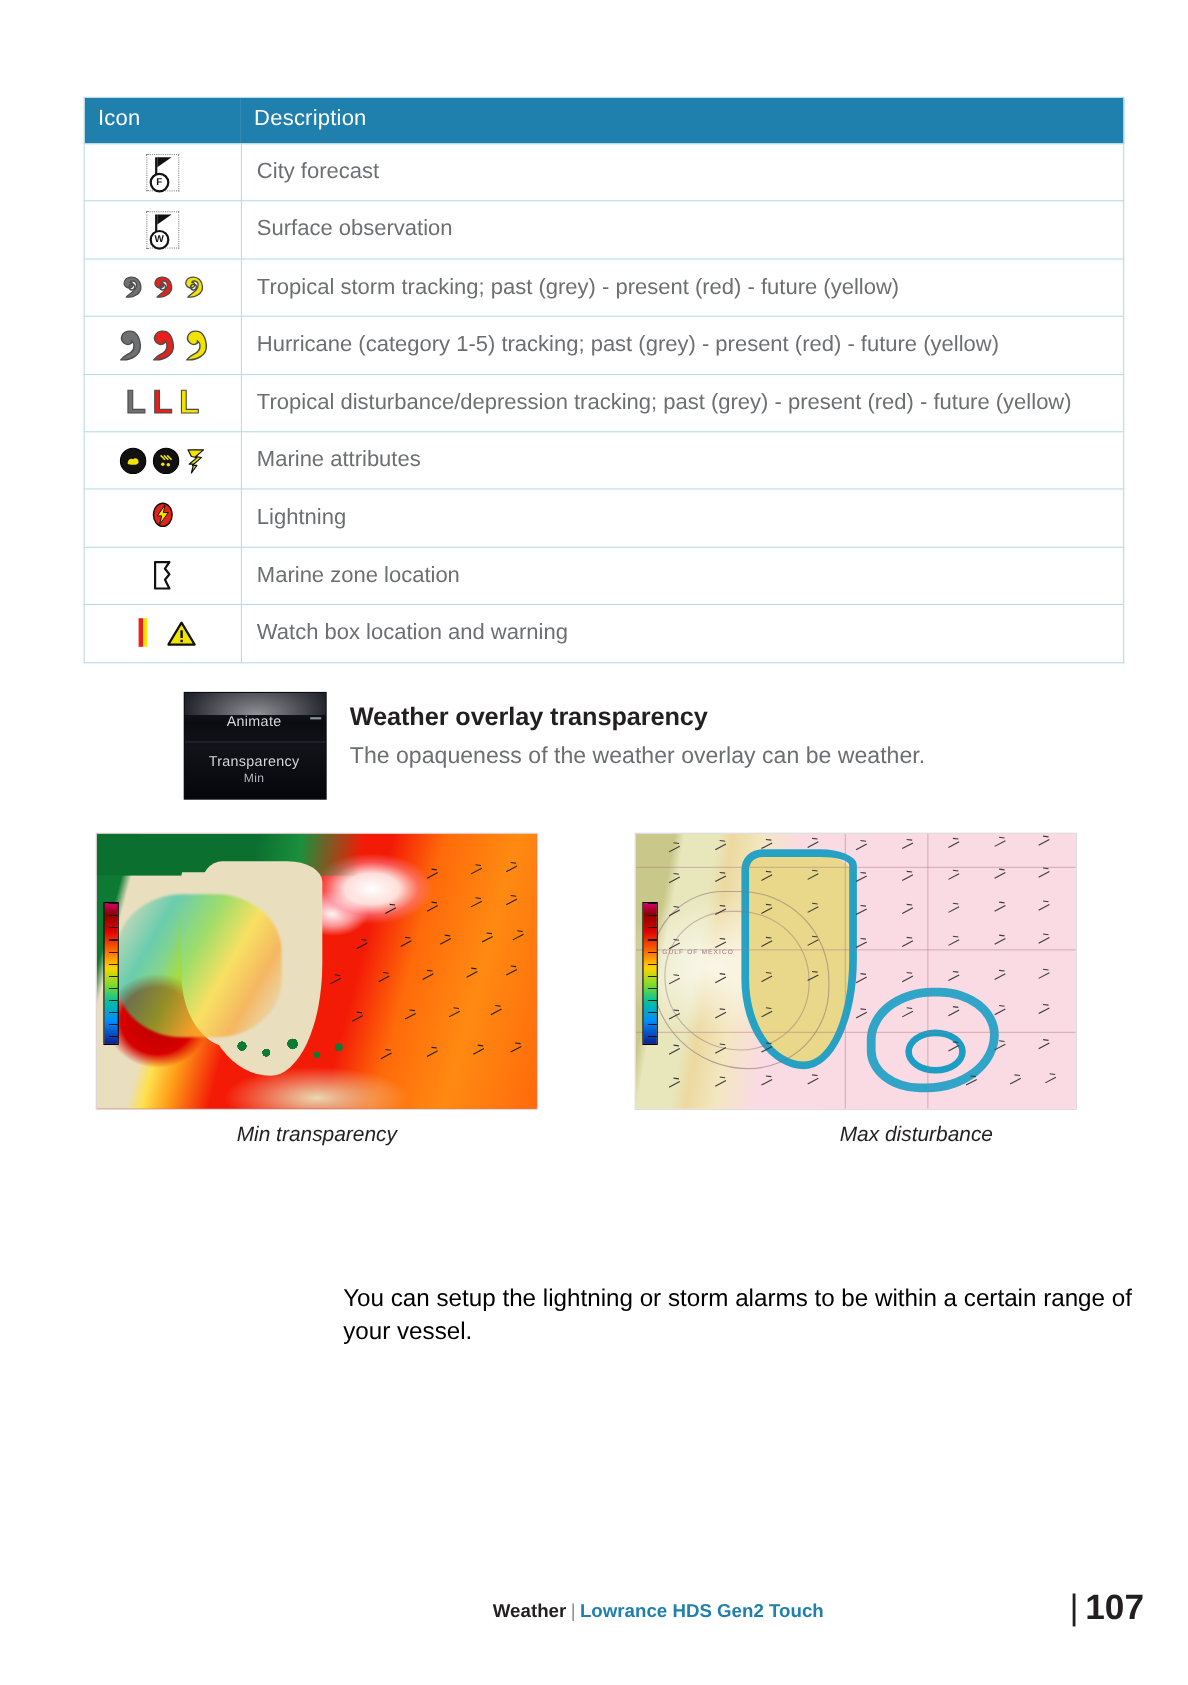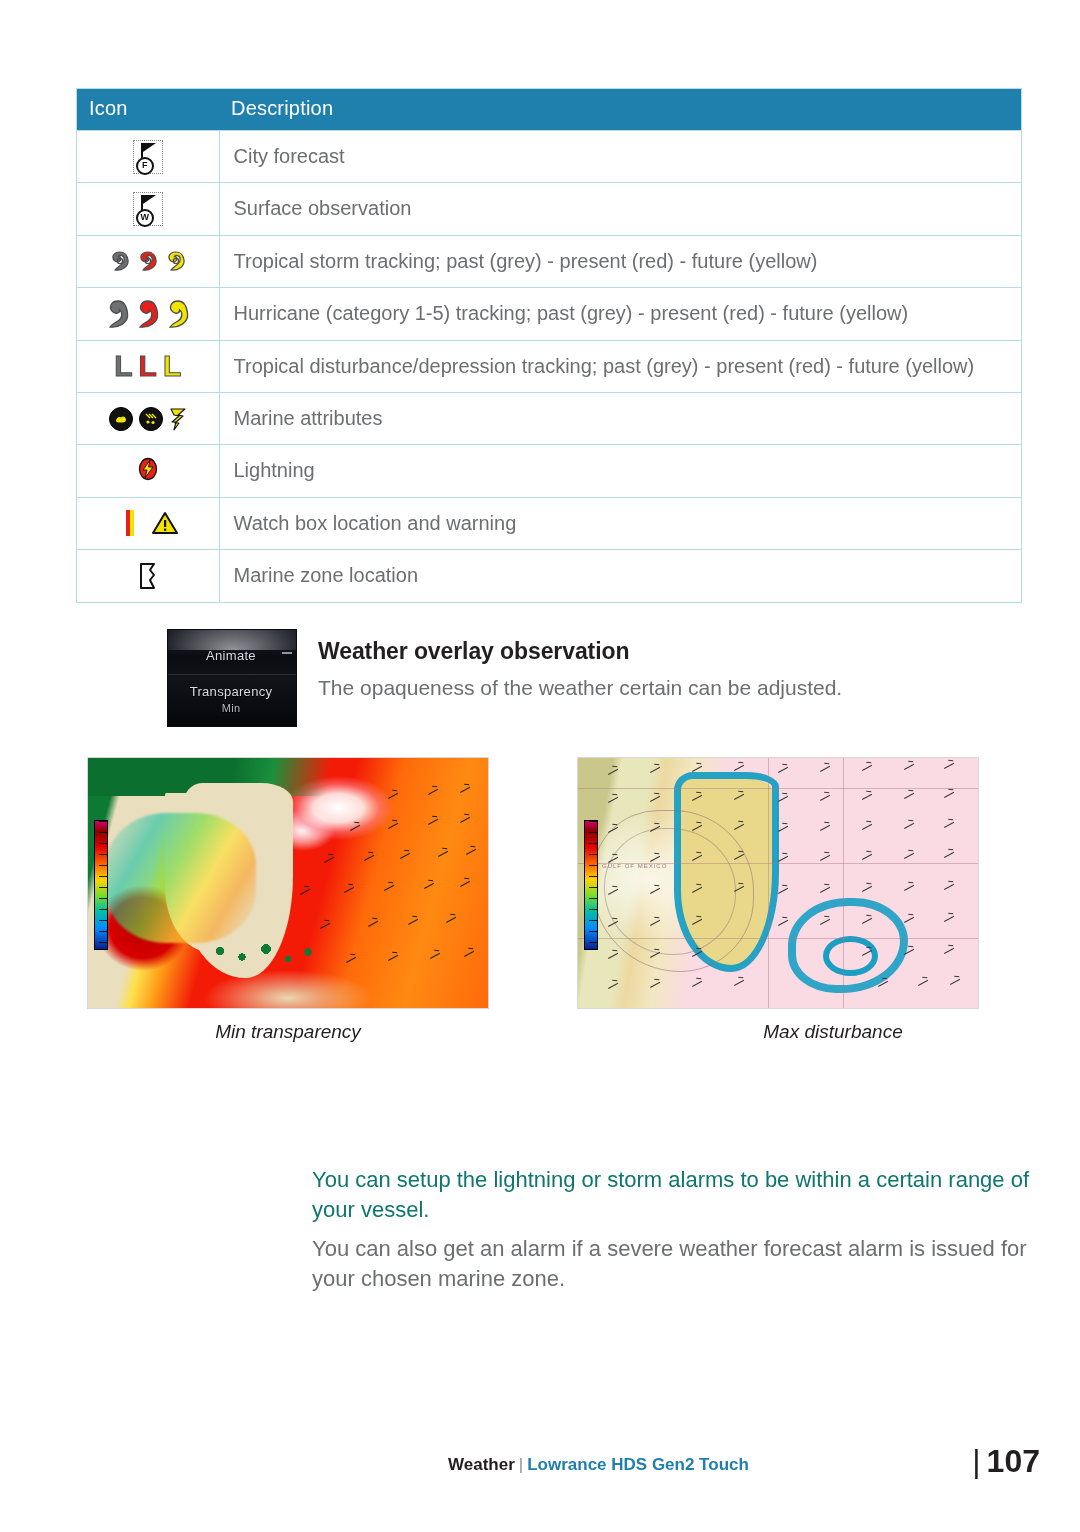--- a/index.html
+++ b/index.html
@@ -449,6 +449,19 @@
 
       <tr>
         <td class="icon-cell">
+          <div class="glyphrow">
+            <span class="zone">
+              <svg width="22" height="28" viewBox="0 0 22 28">
+                <path d="M4 2 L17 2 L13 8 L17 13 L13 18 L17 26 L4 26 Z" fill="#ffffff" stroke="#111" stroke-width="2" stroke-linejoin="round"></path>
+              </svg>
+            </span>
+          </div>
+        </td>
+        <td class="desc-cell">Marine zone location</td>
+      </tr>
+
+      <tr>
+        <td class="icon-cell">
           <div class="glyphrow" style="gap:10px">
             <span class="wbox">
               <span class="p"></span>
@@ -464,19 +477,6 @@
           </div>
         </td>
         <td class="desc-cell">Watch box location and warning</td>
-      </tr>
-
-      <tr>
-        <td class="icon-cell">
-          <div class="glyphrow">
-            <span class="zone">
-              <svg width="22" height="28" viewBox="0 0 22 28">
-                <path d="M4 2 L17 2 L13 8 L17 13 L13 18 L17 26 L4 26 Z" fill="#ffffff" stroke="#111" stroke-width="2" stroke-linejoin="round"></path>
-              </svg>
-            </span>
-          </div>
-        </td>
-        <td class="desc-cell">Marine zone location</td>
       </tr>
 
     </tbody>

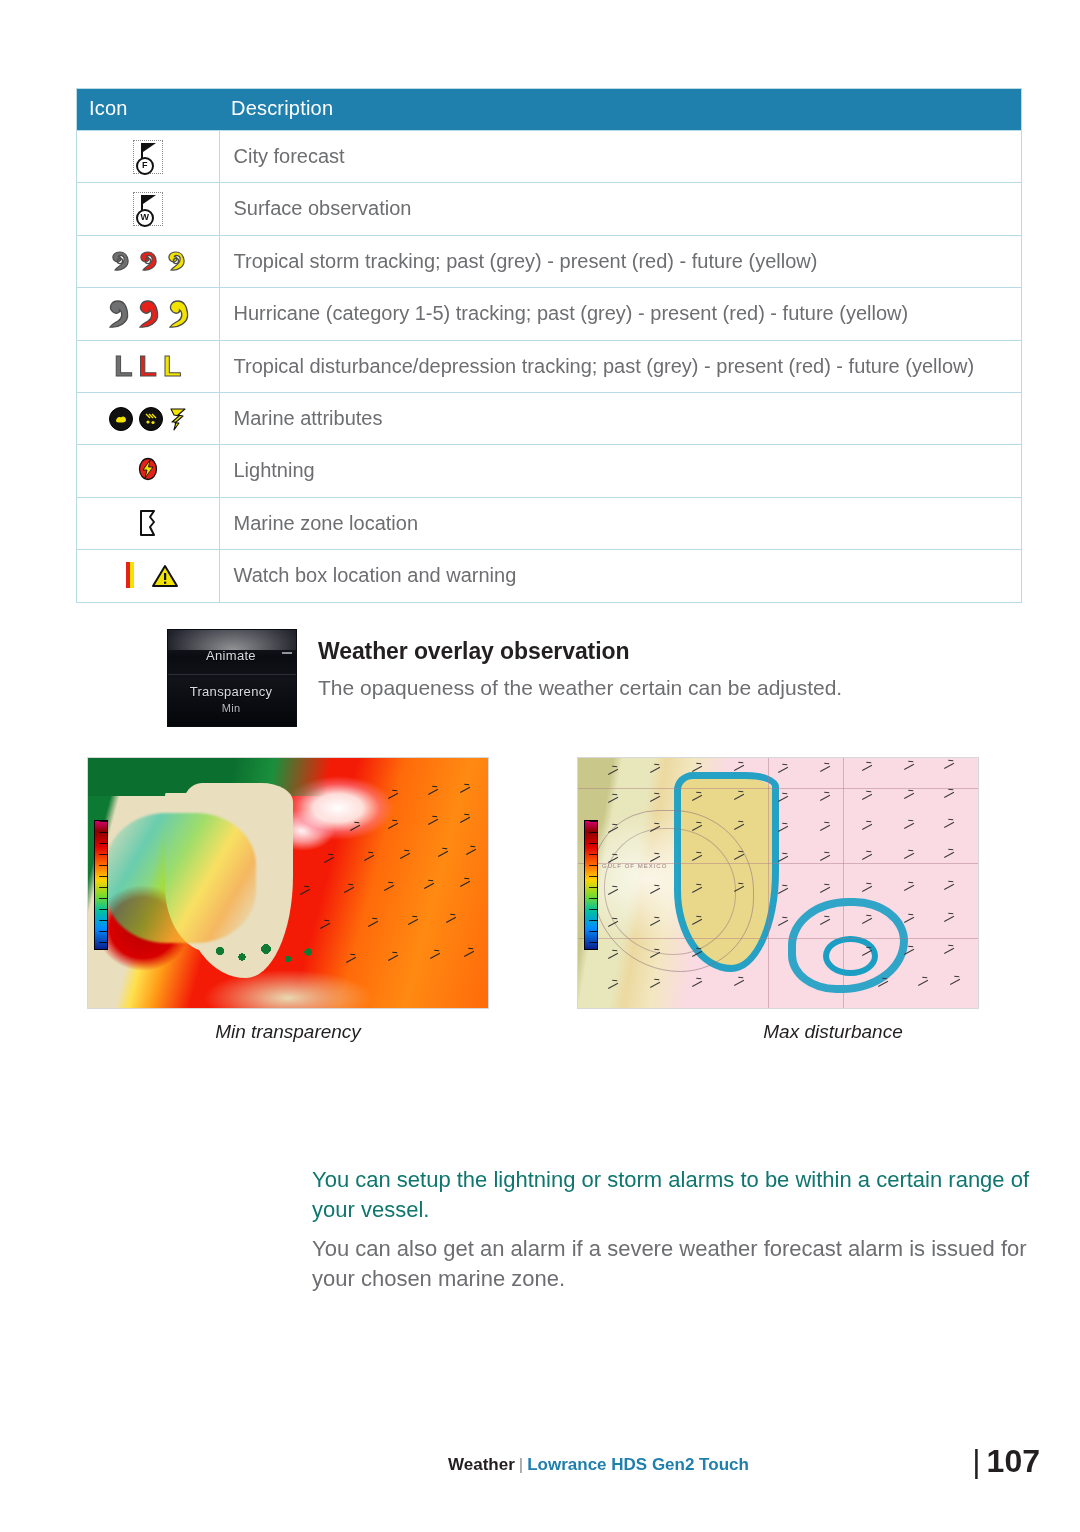--- a/index.html
+++ b/index.html
@@ -493,7 +493,7 @@
       <div class="pbtn min">Min</div>
     </div>
 
-    <div class="ov-title">Weather overlay observation</div>
+    <div class="ov-title">Weather overlay transparency</div>
     <div class="ov-body">The opaqueness of the weather certain can be adjusted.</div>
   </div>
 

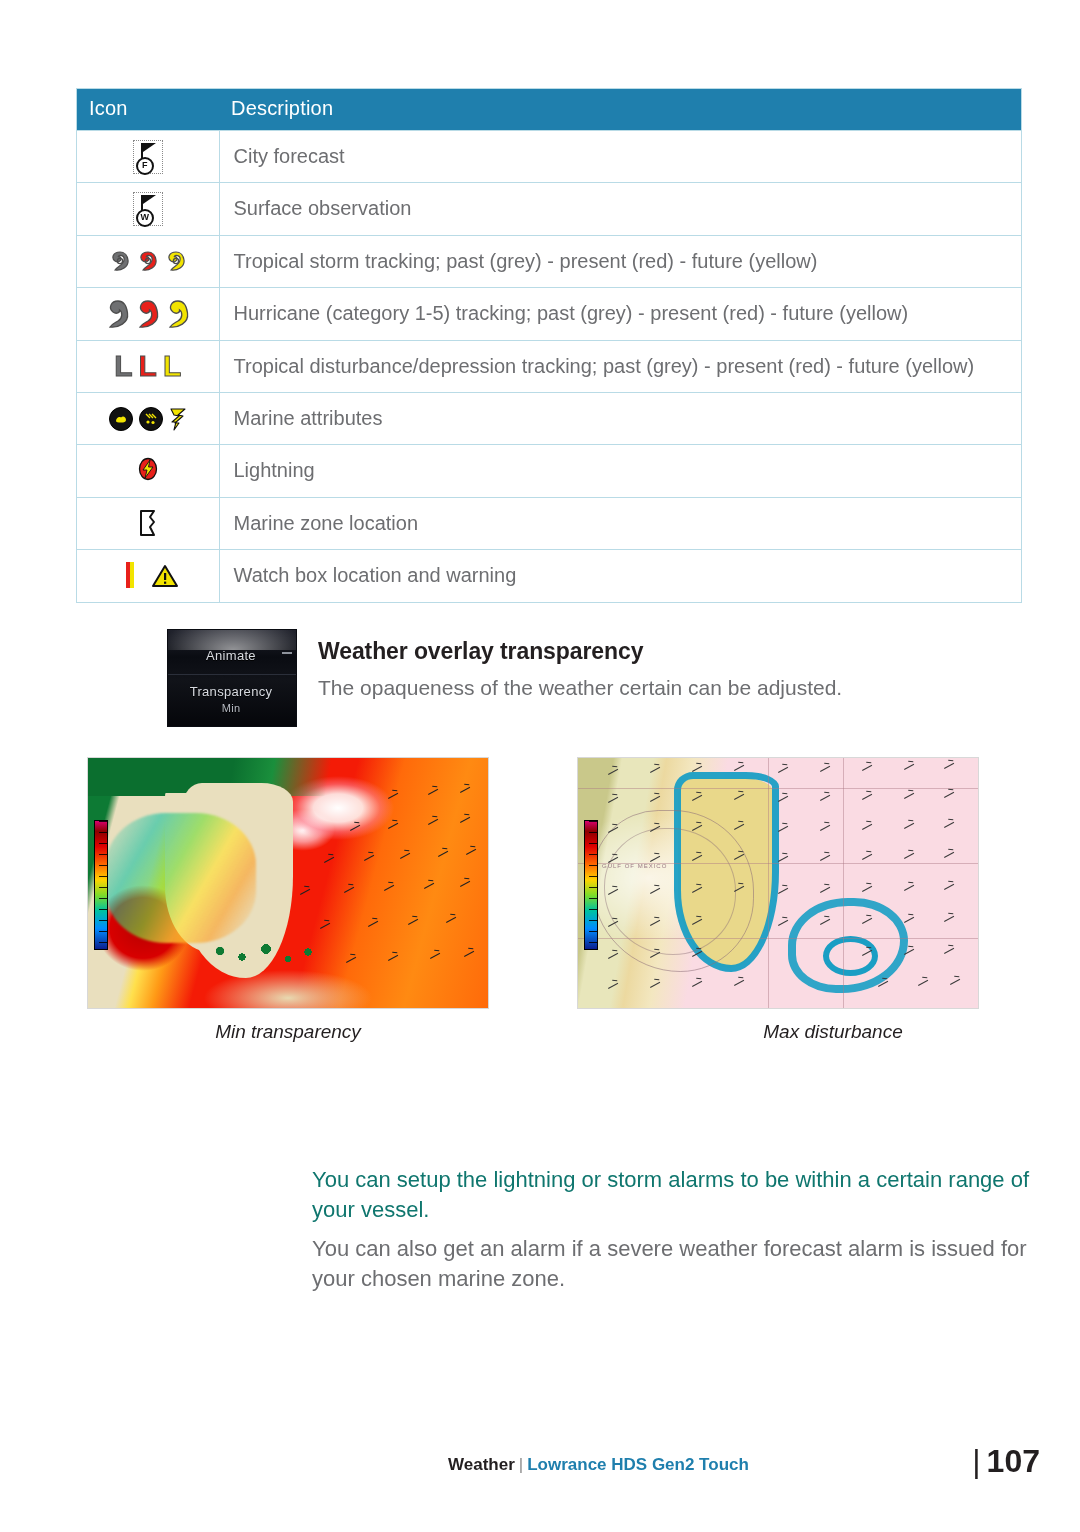--- a/index.html
+++ b/index.html
@@ -494,7 +494,7 @@
     </div>
 
     <div class="ov-title">Weather overlay transparency</div>
-    <div class="ov-body">The opaqueness of the weather certain can be adjusted.</div>
+    <div class="ov-body">The opaqueness of the weather overlay can be weather.</div>
   </div>
 
   <div class="fig left">

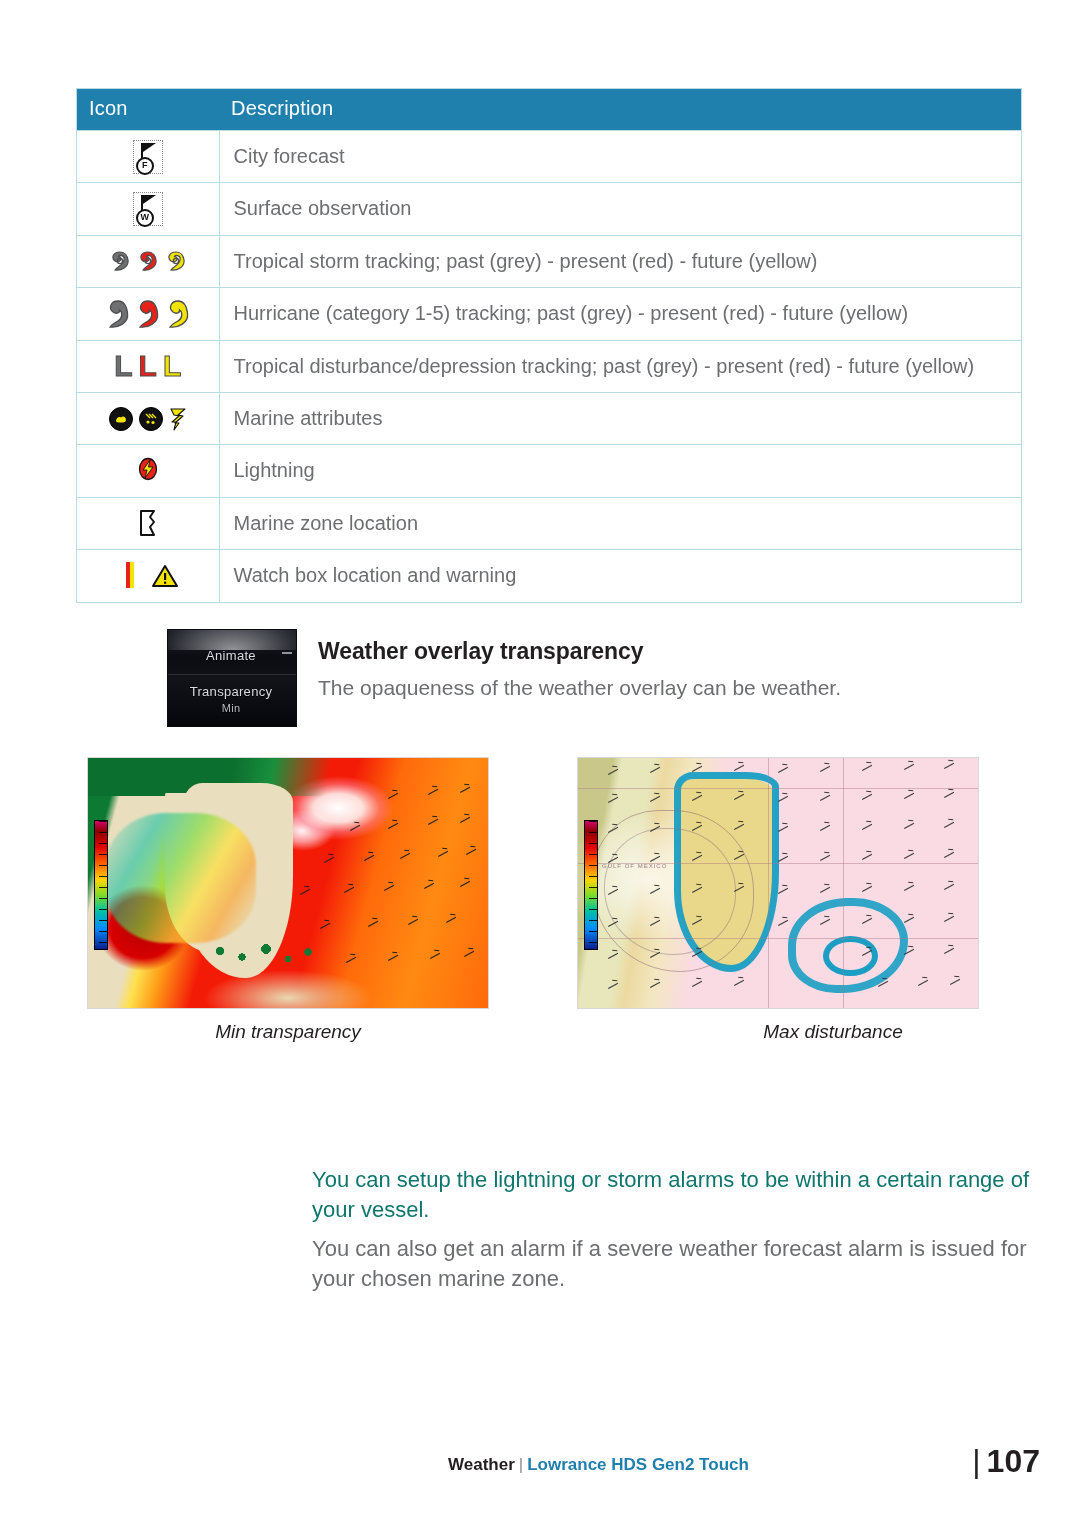--- a/index.html
+++ b/index.html
@@ -287,7 +287,7 @@
   }
   .alarms-p1{
     position:absolute;left:312px;top:1143px;width:720px;
-    font-size:22px;color:#0f766e;line-height:1.36;
+    font-size:22px;color:#000000;line-height:1.36;
   }
   .alarms-p2{
     position:absolute;left:312px;top:1212px;width:730px;

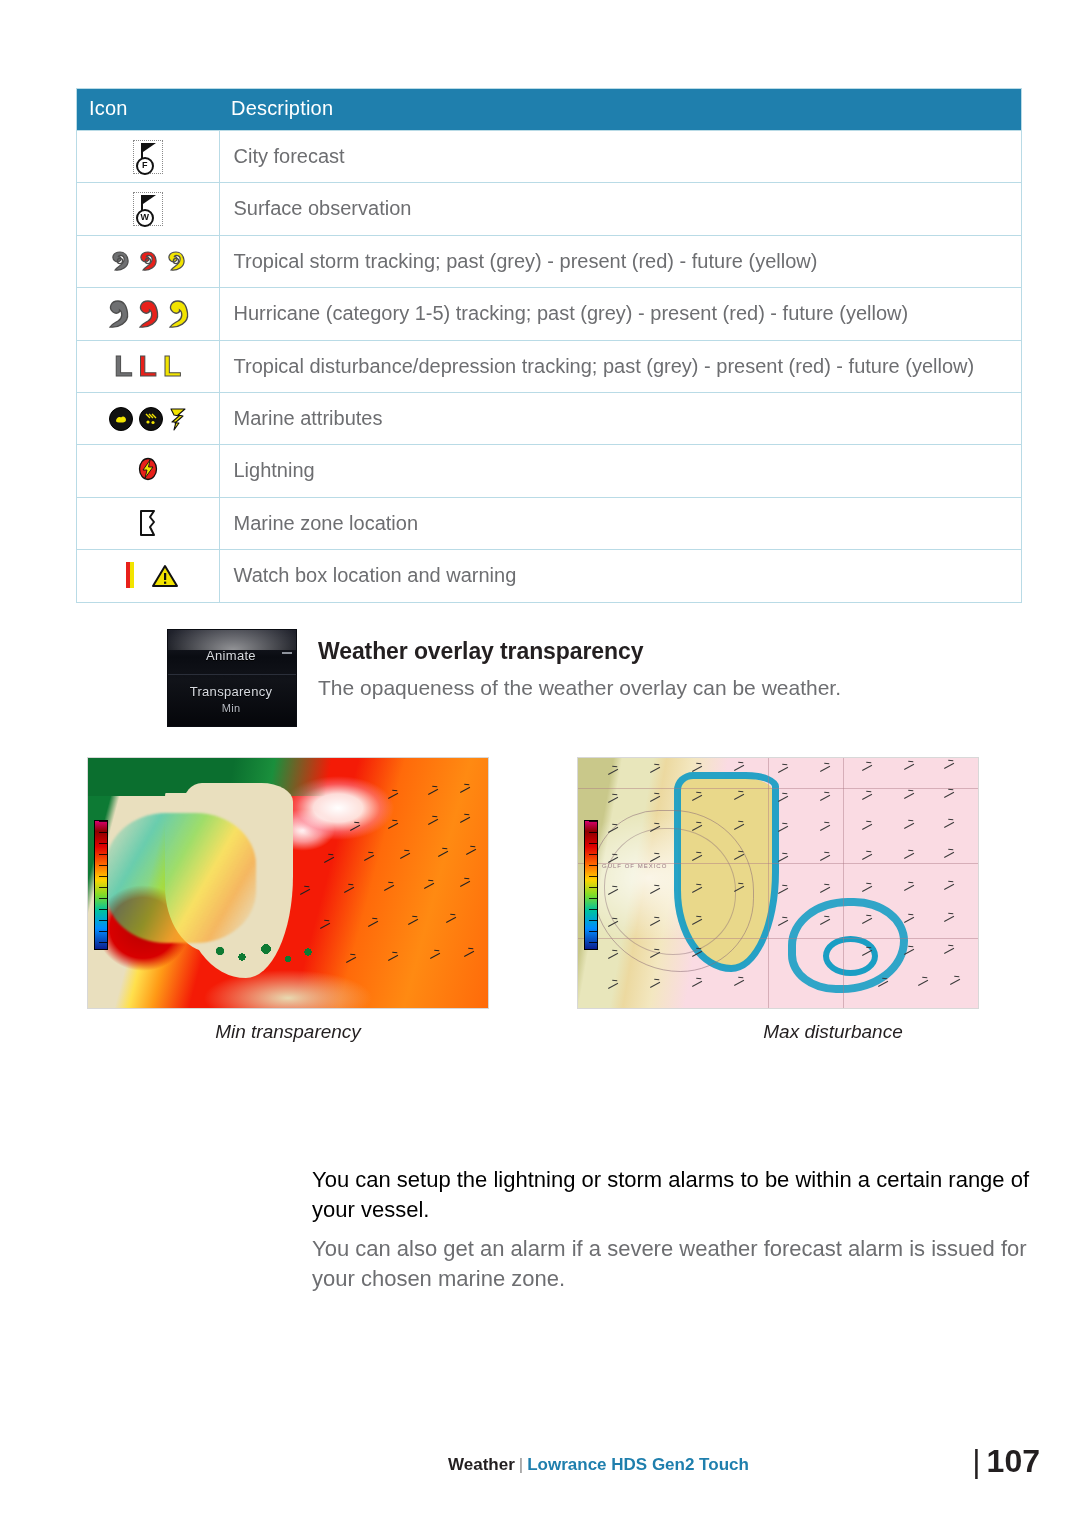--- a/index.html
+++ b/index.html
@@ -632,7 +632,6 @@
   </div>
 
   <p class="alarms-p1">You can setup the lightning or storm alarms to be within a certain range of your vessel.</p>
-  <p class="alarms-p2">You can also get an alarm if a severe weather forecast alarm is issued for your chosen marine zone.</p>
 
   <div class="footer">
     <div class="ftxt">

